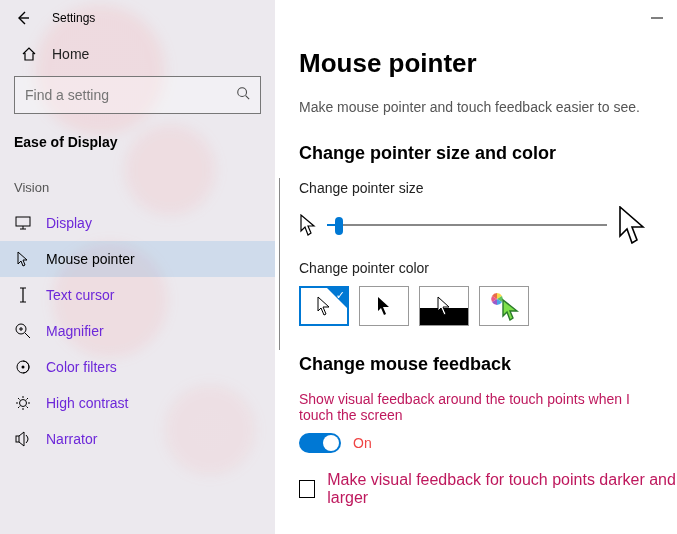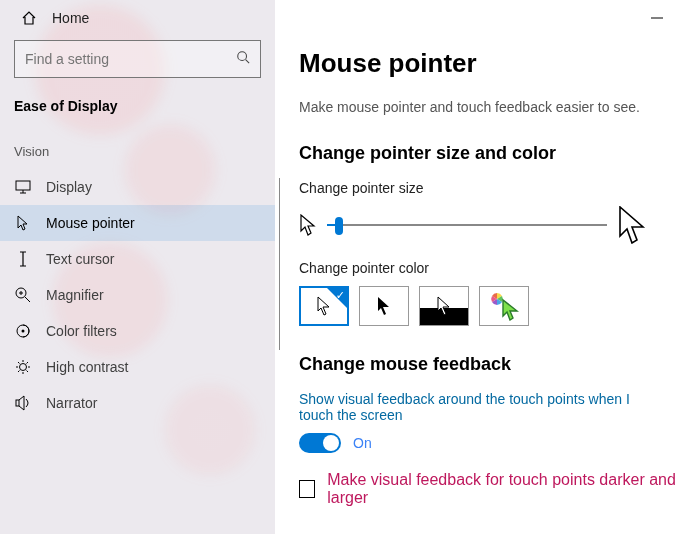--- a/index.html
+++ b/index.html
@@ -66,6 +66,15 @@
 <body>
 
 <div class="sidebar">
+  <div class="titlebar">
+    <div class="back">
+      <svg width="16" height="16" viewBox="0 0 16 16">
+          <path d="M10 2 L4 8 L10 14" stroke="#000" stroke-width="1.4" fill="none"></path>
+          <path d="M4 8 H14" stroke="#000" stroke-width="1.4"></path>
+        </svg>
+    </div>
+    <div class="title">Settings</div>
+  </div>
 
   <div class="home-row">
     <div class="icon-slot">

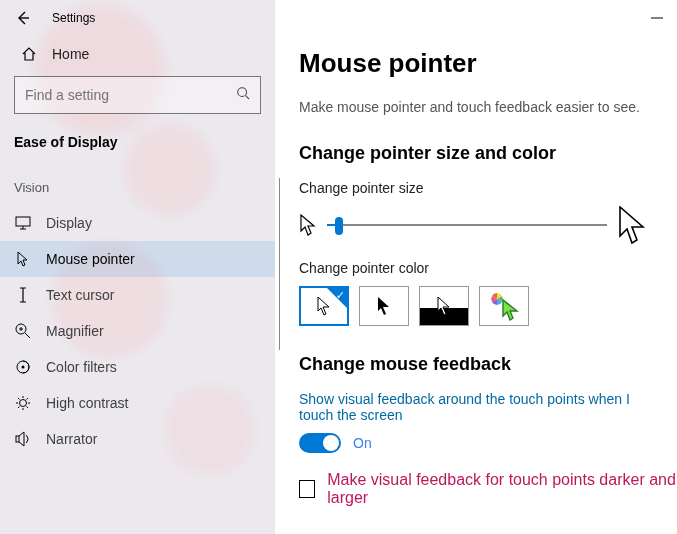--- a/index.html
+++ b/index.html
@@ -29,7 +29,7 @@
   .group-label{ font-size:13px; color:#555;text-align:center;}
   .nav-item{ display:flex; align-items:center; gap:14px; padding:10px 14px; cursor:pointer; position:relative;}
   .nav-item .icon-slot{ width:18px; display:flex; justify-content:center; color:#333;}
-  .nav-item .label{ font-size:14px; color:#404040;}
+  .nav-item .label{ font-size:14px; color:#6d28d9;}
   .nav-item.selected{ background: rgba(0,120,215,0.12);}
   .nav-item.selected .label{ color:#000;}
 

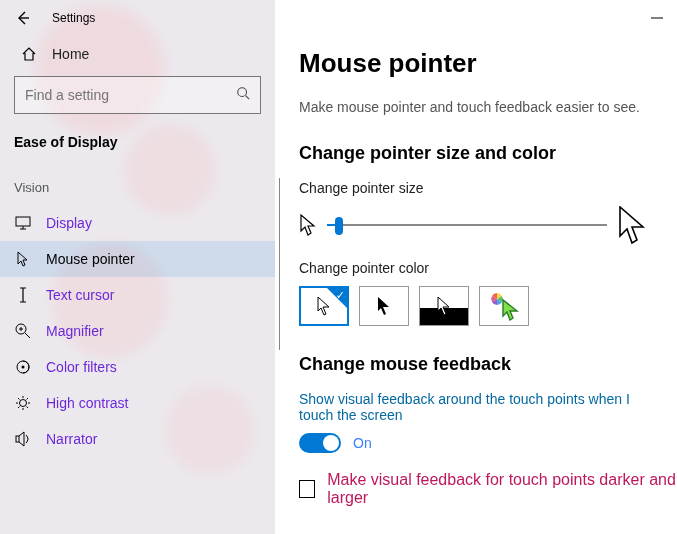--- a/index.html
+++ b/index.html
@@ -60,7 +60,7 @@
   .check-row{ display:flex; align-items:center; gap:12px; margin-top:18px;}
   .checkbox{ width:18px; height:18px; border:1.5px solid #000; cursor:pointer;}
   .check-label{ font-size:16px; color:#be185d;}
-  .desc2{ font-size:14px; color:#0369a1; margin-top:16px; padding-right:12px;}
+  .desc2{ font-size:14px; color:#be185d; margin-top:16px; padding-right:12px;}
 </style>
 </head>
 <body>

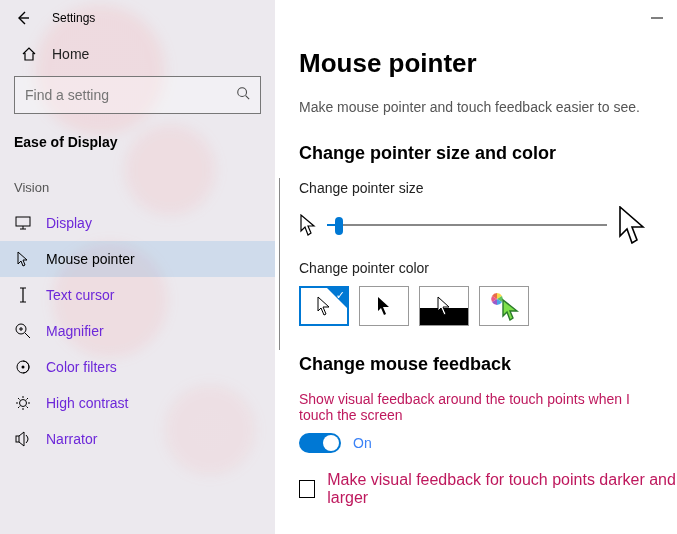--- a/index.html
+++ b/index.html
@@ -56,7 +56,7 @@
   .toggle-row{ display:flex; align-items:center; gap:12px; margin-top:10px;}
   .toggle{ width:42px; height:20px; border-radius:10px; background:#0078d4; position:relative; cursor:pointer;}
   .toggle .knob{ position:absolute; right:2px; top:2px; width:16px; height:16px; border-radius:50%; background:#fff;}
-  .toggle-label{ font-size:14px; color:#3b82f6;}
+  .toggle-label{ font-size:14px; color:#ef4444;}
   .check-row{ display:flex; align-items:center; gap:12px; margin-top:18px;}
   .checkbox{ width:18px; height:18px; border:1.5px solid #000; cursor:pointer;}
   .check-label{ font-size:16px; color:#be185d;}

